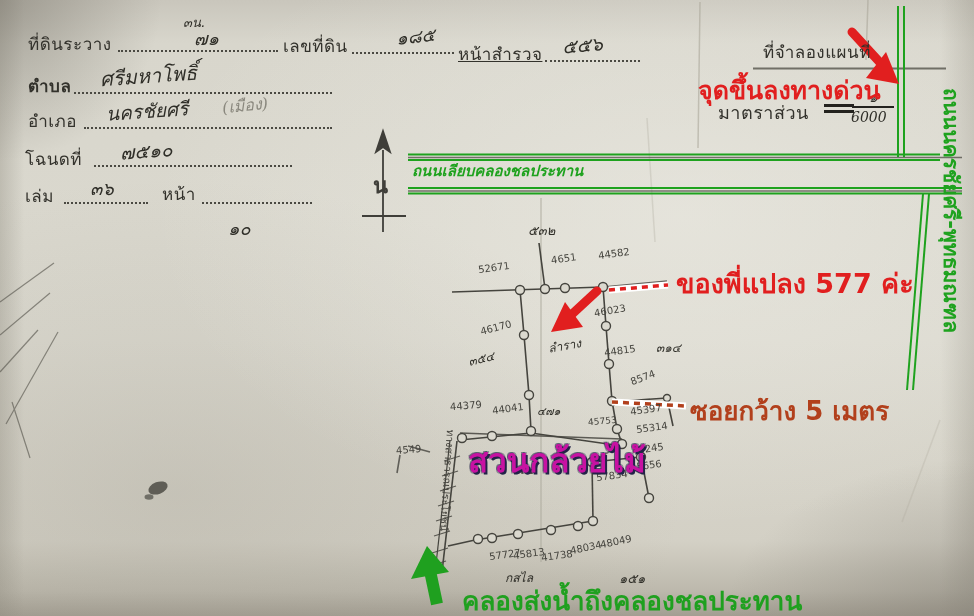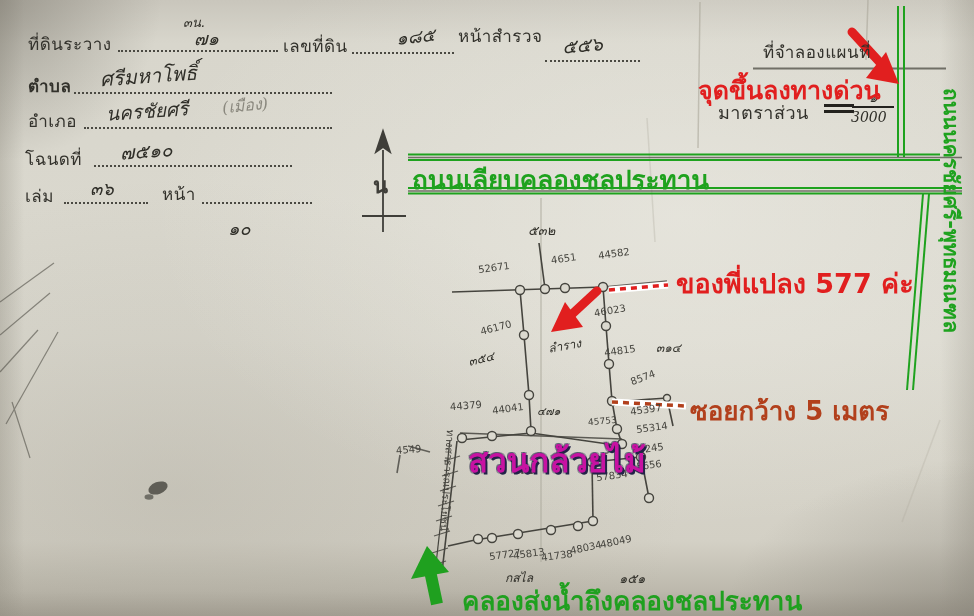--- a/index.html
+++ b/index.html
@@ -170,7 +170,7 @@
   <span class="abs dots z2" style="left:352px;top:38px;width:102px;"></span>
   <span class="abs hw z2" style="left:396px;top:22px;font-size:18px;transform:rotate(-6deg);">๑๘๕</span>
 
-  <span class="abs lbl z2" style="left:458px;top:22px;">หน้าสำรวจ</span>
+  <span class="abs lbl z2" style="left:458px;top:40px;text-decoration:underline;">หน้าสำรวจ</span>
   <span class="abs dots z2" style="left:545px;top:46px;width:95px;"></span>
   <span class="abs hw z2" style="left:562px;top:30px;font-size:19px;transform:rotate(-5deg);">๕๕๖</span>
 

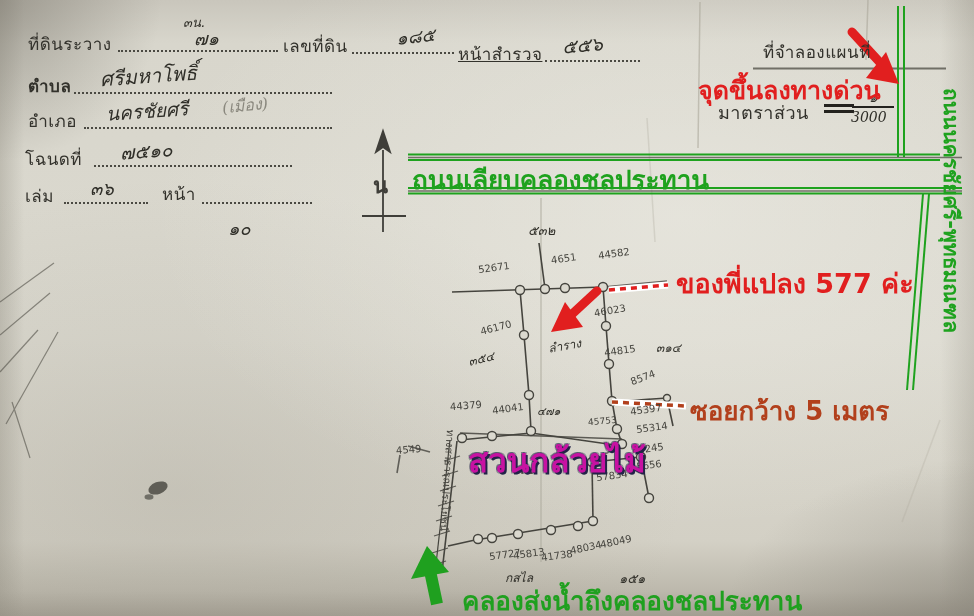--- a/index.html
+++ b/index.html
@@ -200,7 +200,7 @@
   <span class="abs eq z2" style="left:824px;top:104px;width:30px;"></span>
   <span class="abs hw z2" style="left:869px;top:86px;font-size:14px;">๑</span>
   <span class="abs rule z2" style="left:852px;top:106px;width:42px;height:2px;"></span>
-  <span class="abs hw z2" style="left:851px;top:109px;font-size:14px;">3000</span>
+  <span class="abs hw z2" style="left:851px;top:109px;font-size:14px;">6000</span>
 
   <span class="abs ann green z3" style="left:412px;top:159px;font-size:26px;">ถนนเลียบคลองชลประทาน</span>
   <span class="abs ann green z3" style="left:968px;top:88px;width:320px;font-size:21px;transform:rotate(90deg);transform-origin:0 0;">ถนนนครชัยศรี-พุทธมณฑล</span>

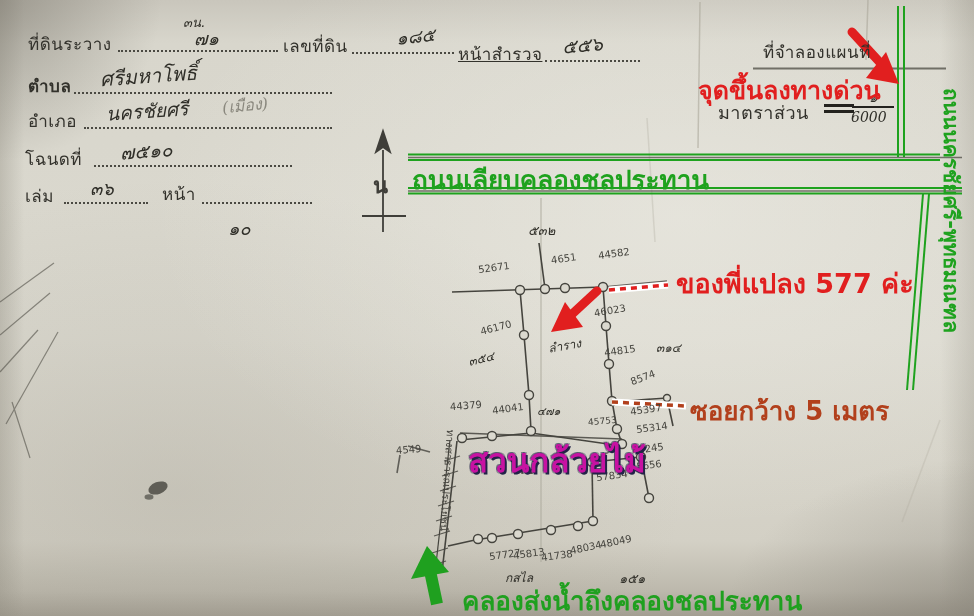--- a/index.html
+++ b/index.html
@@ -202,7 +202,7 @@
   <span class="abs rule z2" style="left:852px;top:106px;width:42px;height:2px;"></span>
   <span class="abs hw z2" style="left:851px;top:109px;font-size:14px;">6000</span>
 
-  <span class="abs ann green z3" style="left:412px;top:159px;font-size:26px;">ถนนเลียบคลองชลประทาน</span>
+  <span class="abs ann green z3" style="left:412px;top:159px;font-size:15px;font-style:italic;">ถนนเลียบคลองชลประทาน</span>
   <span class="abs ann green z3" style="left:968px;top:88px;width:320px;font-size:21px;transform:rotate(90deg);transform-origin:0 0;">ถนนนครชัยศรี-พุทธมณฑล</span>
 
   <span class="abs ann red z3" style="left:676px;top:262px;font-size:27px;">ของพี่แปลง 577 ค่ะ</span>

